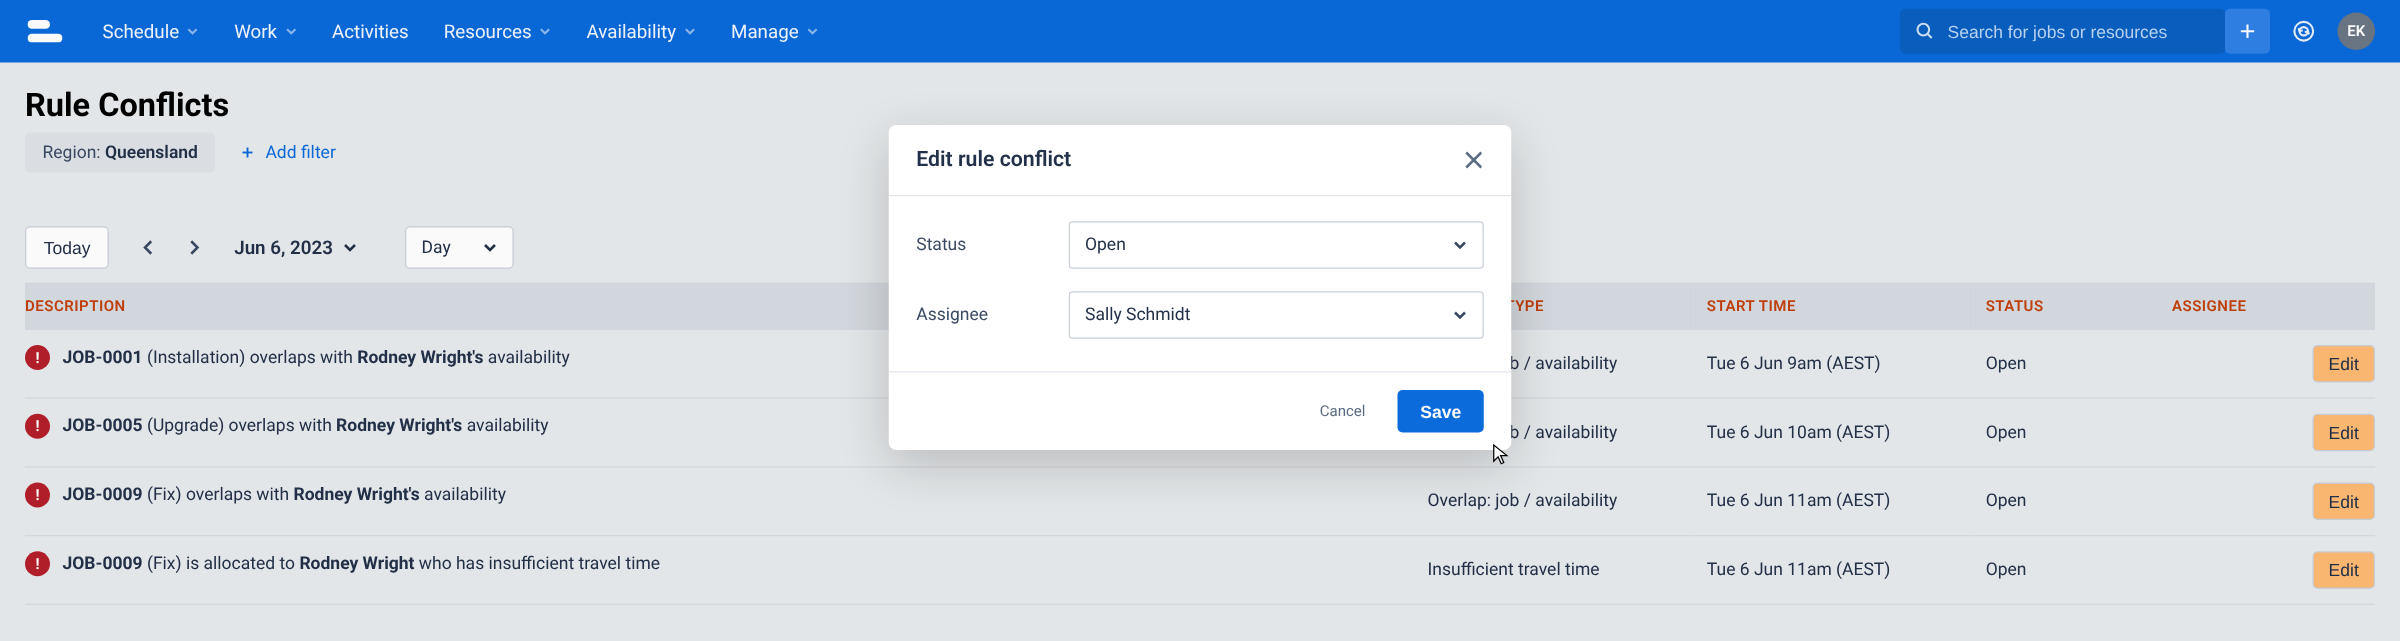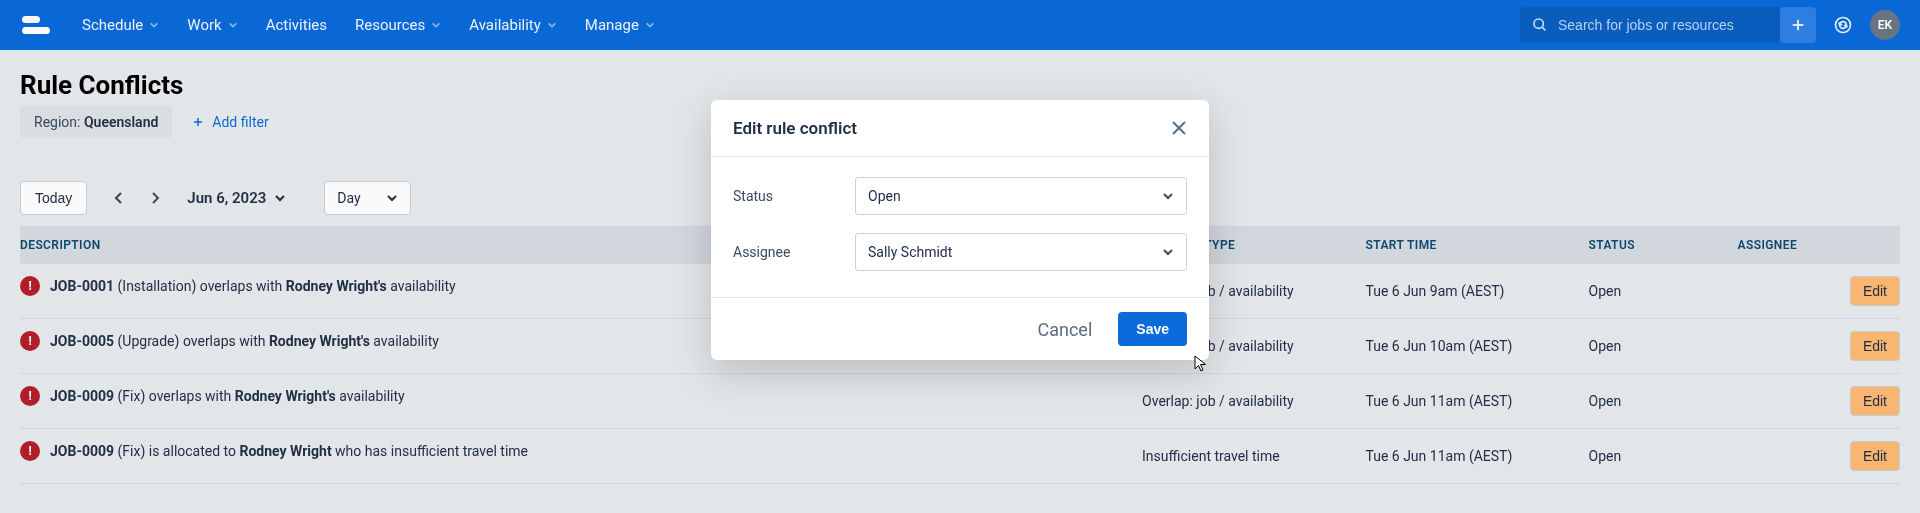--- a/index.html
+++ b/index.html
@@ -37,7 +37,7 @@
   .table { width: 100%; border-collapse: collapse; }
   .thead { background: #d7dce2; }
   .th, .td { text-align: left; font-size: 12px; }
-  .th { color: #0c4a6e; font-weight: 600; letter-spacing: 0.4px; padding: 12px 10px; }
+  .th { color: #c2410c; font-weight: 600; letter-spacing: 0.4px; padding: 12px 10px; }
   .th.desc, .td.desc { padding-left: 0; }
   .row { border-bottom: 1px solid #d7dce2; }
   .td { font-size: 14px; color: #223049; padding: 12px 10px; }

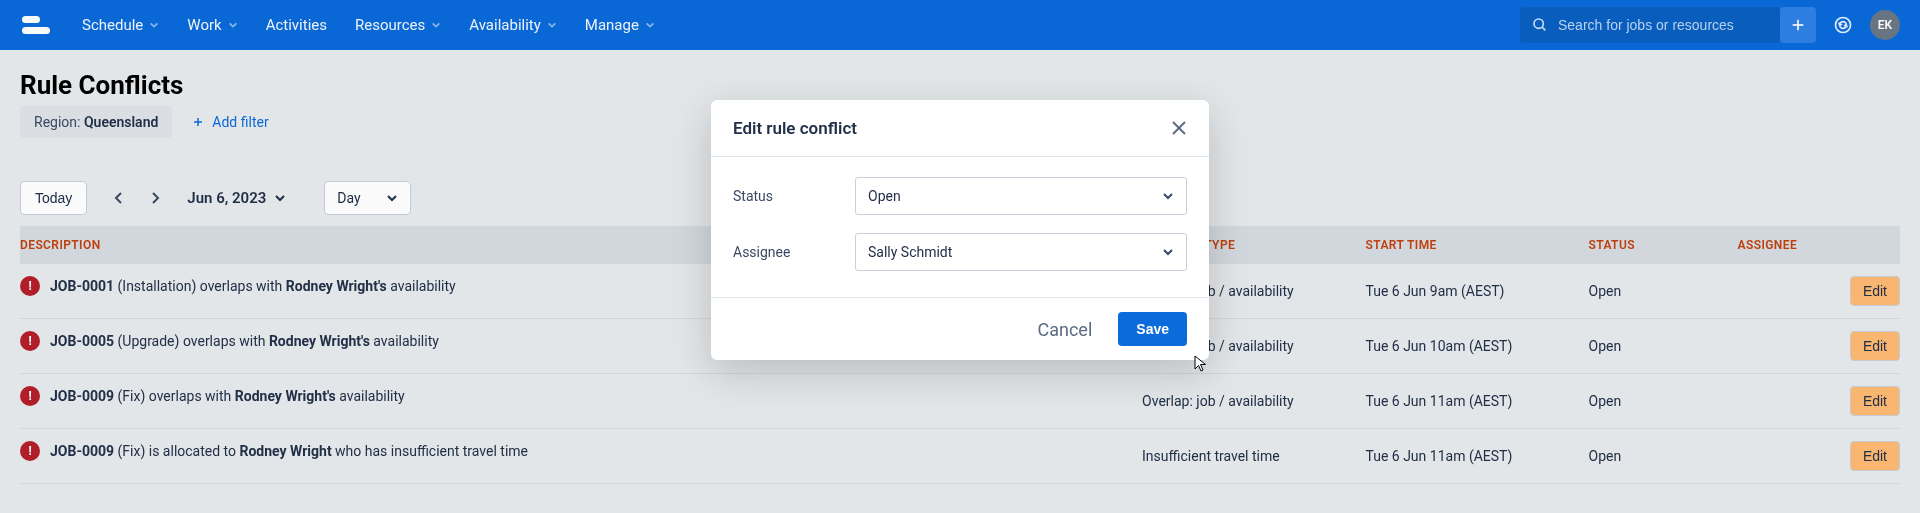--- a/index.html
+++ b/index.html
@@ -62,7 +62,7 @@
   .form-label { width: 122px; font-size: 14px; color: #3a4a63; }
   .form-select { flex: 1; height: 38px; border: 1px solid #c9d0da; border-radius: 3px; display: flex; align-items: center; justify-content: space-between; padding: 0 12px; font-size: 14px; cursor: pointer; color: #223049; background: #fff; }
   .modal-footer { border-top: 1px solid #e2e6eb; padding: 14px 22px; display: flex; justify-content: flex-end; gap: 26px; align-items: center; }
-  .cancel-link { font-size: 18px; color: #5b6b82; cursor: pointer; }
+  .cancel-link { font-size: 12px; color: #5b6b82; cursor: pointer; }
   .save-btn { background: #0b6bdb; color: #fff; border: none; border-radius: 4px; padding: 9px 18px; font-size: 14px; font-weight: 600; cursor: pointer; }
   .cursor { position: absolute; width: 18px; height: 18px; }
   svg { display: block; }

